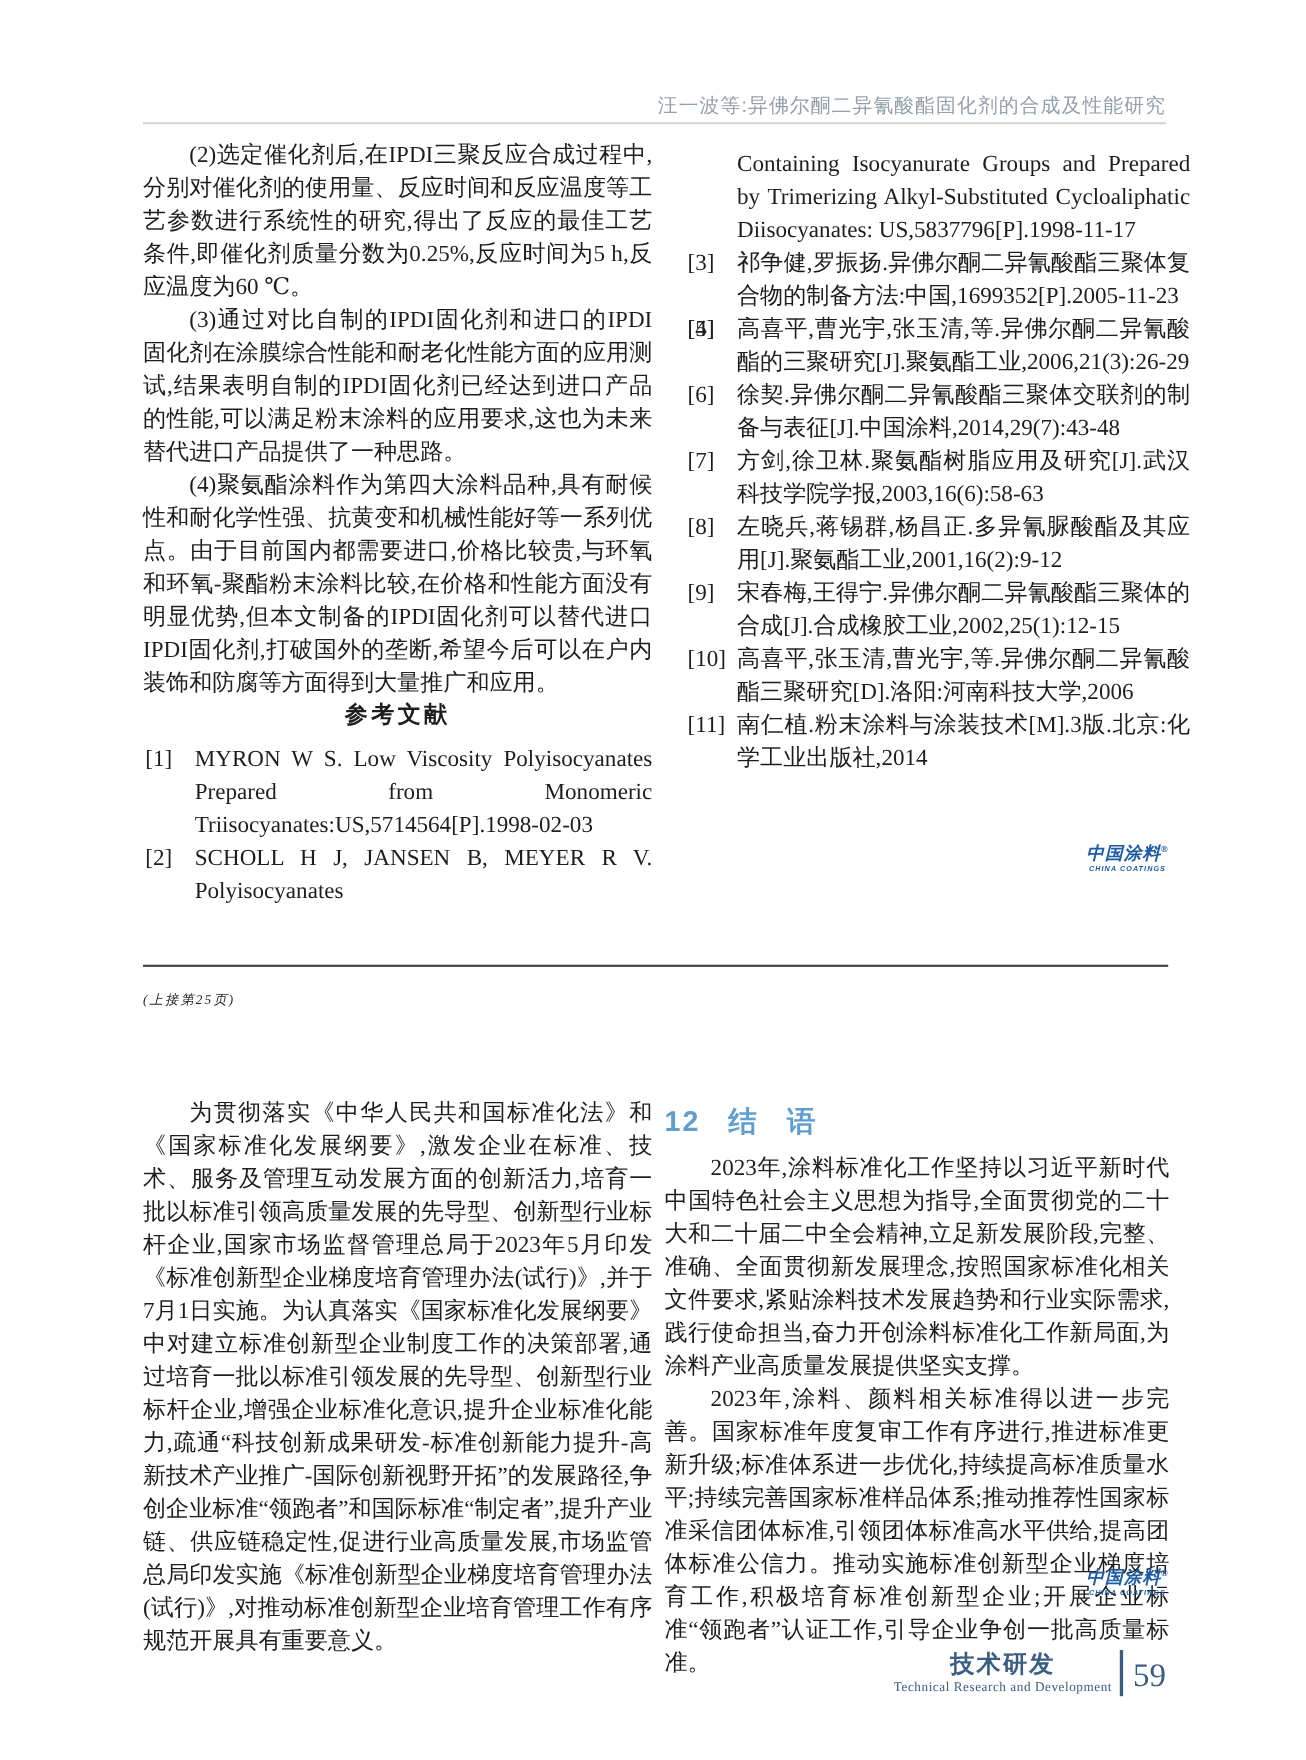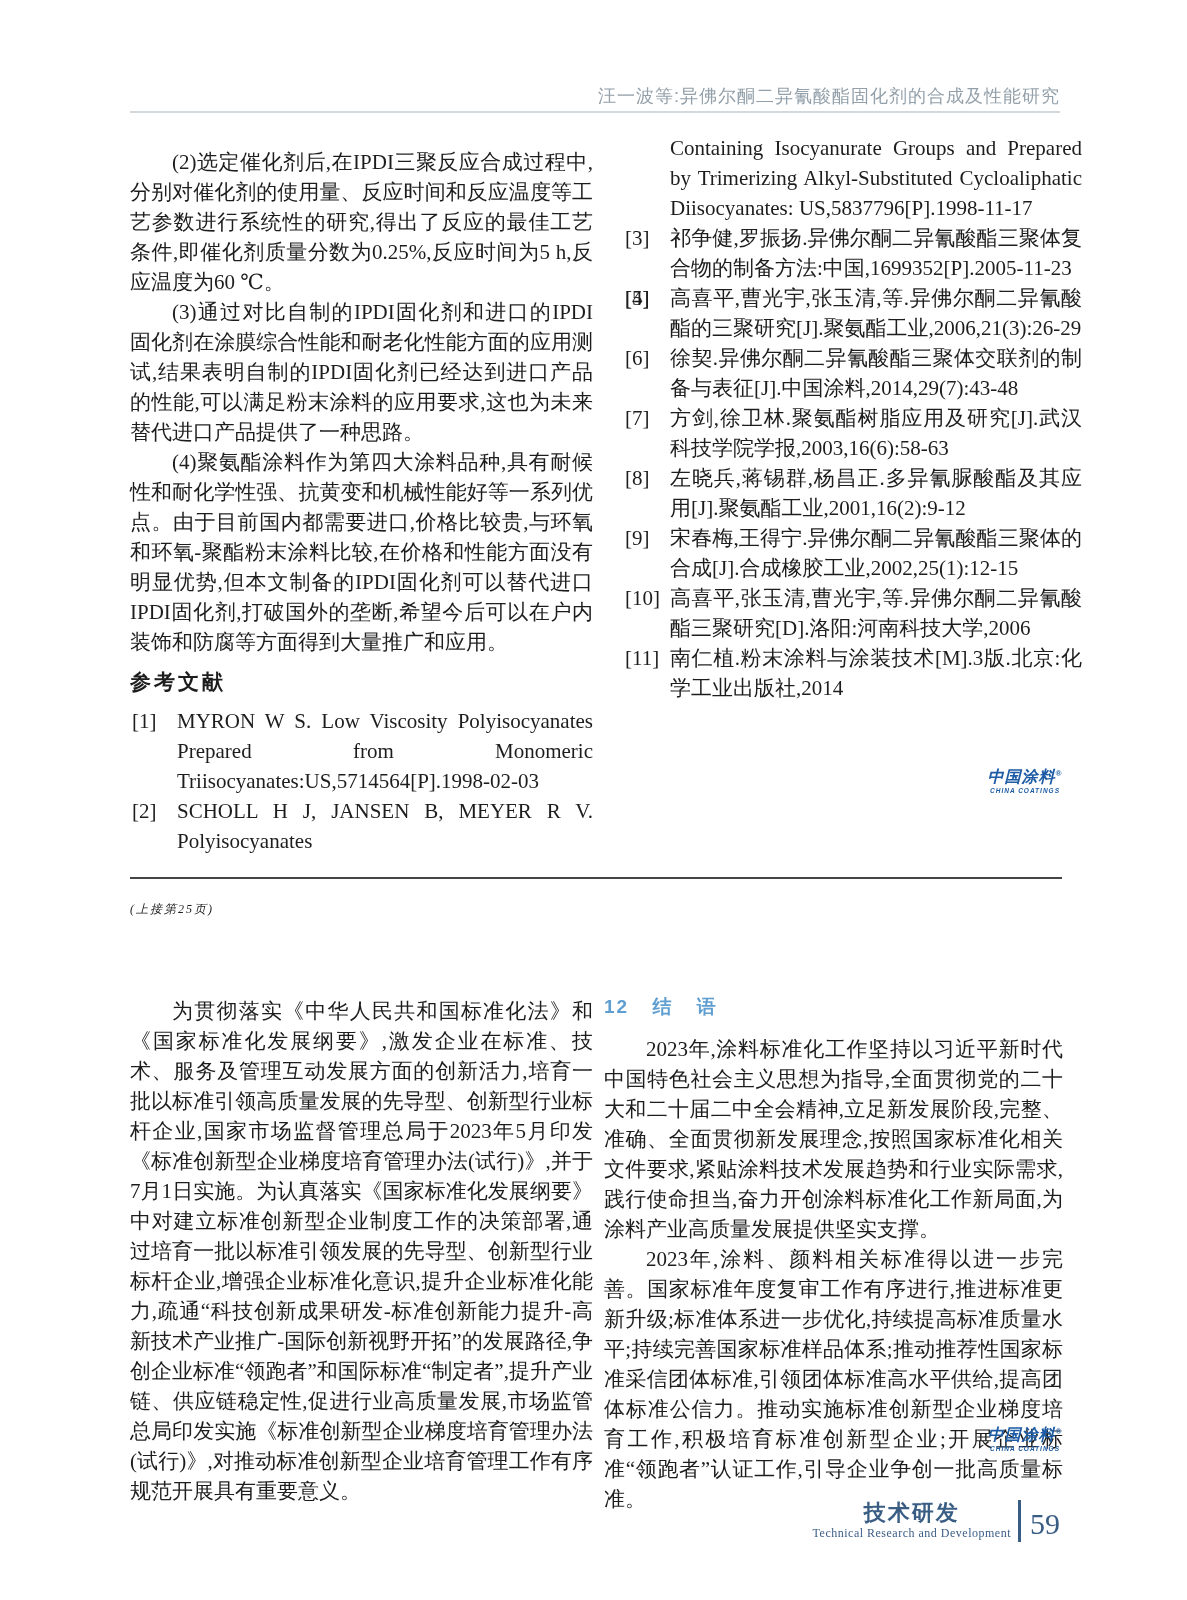--- a/index.html
+++ b/index.html
@@ -25,7 +25,7 @@
   }
   
   .col{ position:absolute; font-size:21px; line-height:30px; text-align:justify; }
-  .col-tl{ left:130px; top:147px; width:463px; }
+  .col-tl{ left:130px; top:125px; width:463px; }
   .col-tr{ left:623px; top:133px; width:459px; }
   .col-bl{ left:130px; top:996px; width:463px; }
   .col-br{ left:604px; top:986px; width:459px; }

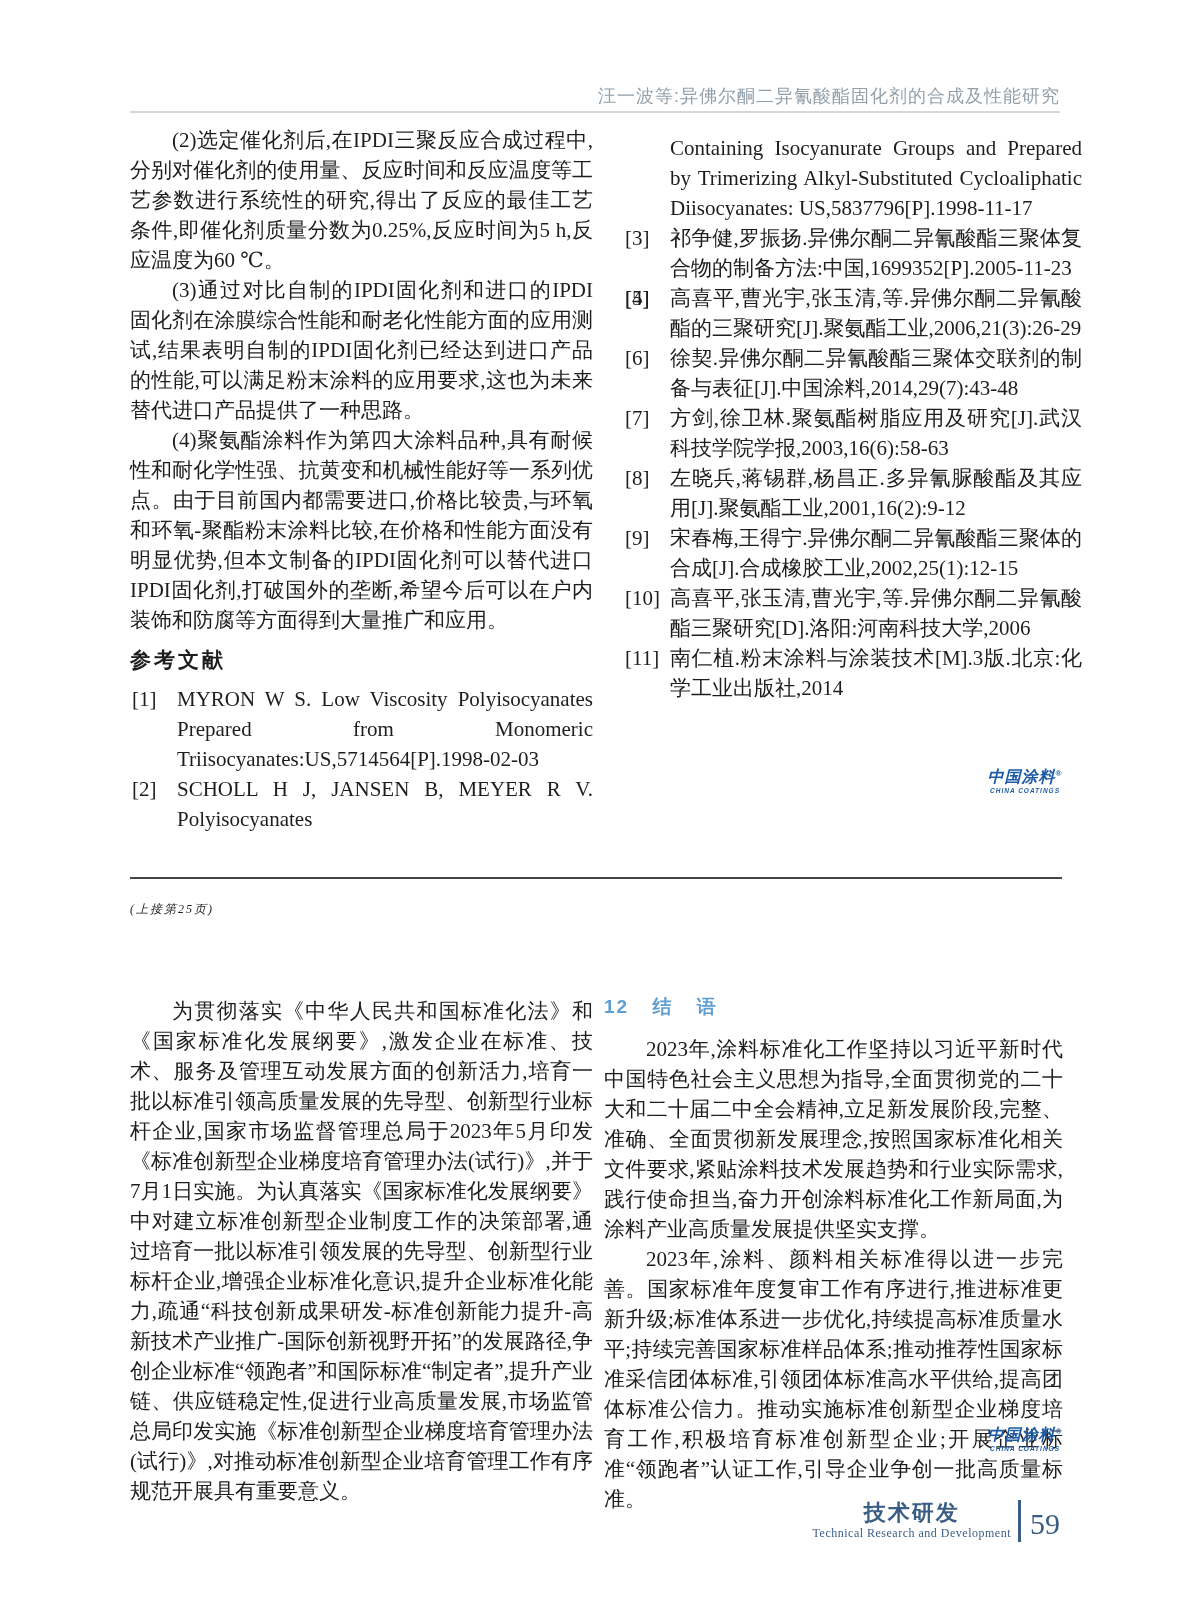--- a/index.html
+++ b/index.html
@@ -32,9 +32,10 @@
   .body-p{ text-indent:2em; }
   
   .refs-heading{
+    text-align:center;
     font-family:"Liberation Sans","DejaVu Sans",sans-serif;
     font-size:21px; font-weight:bold; letter-spacing:3px;
-    margin:10px 0 9px 0;
+    margin:0 0 9px 0;
   }
   .ref{ position:relative; padding-left:47px; }
   .ref-num{ position:absolute; left:2px; top:0; }

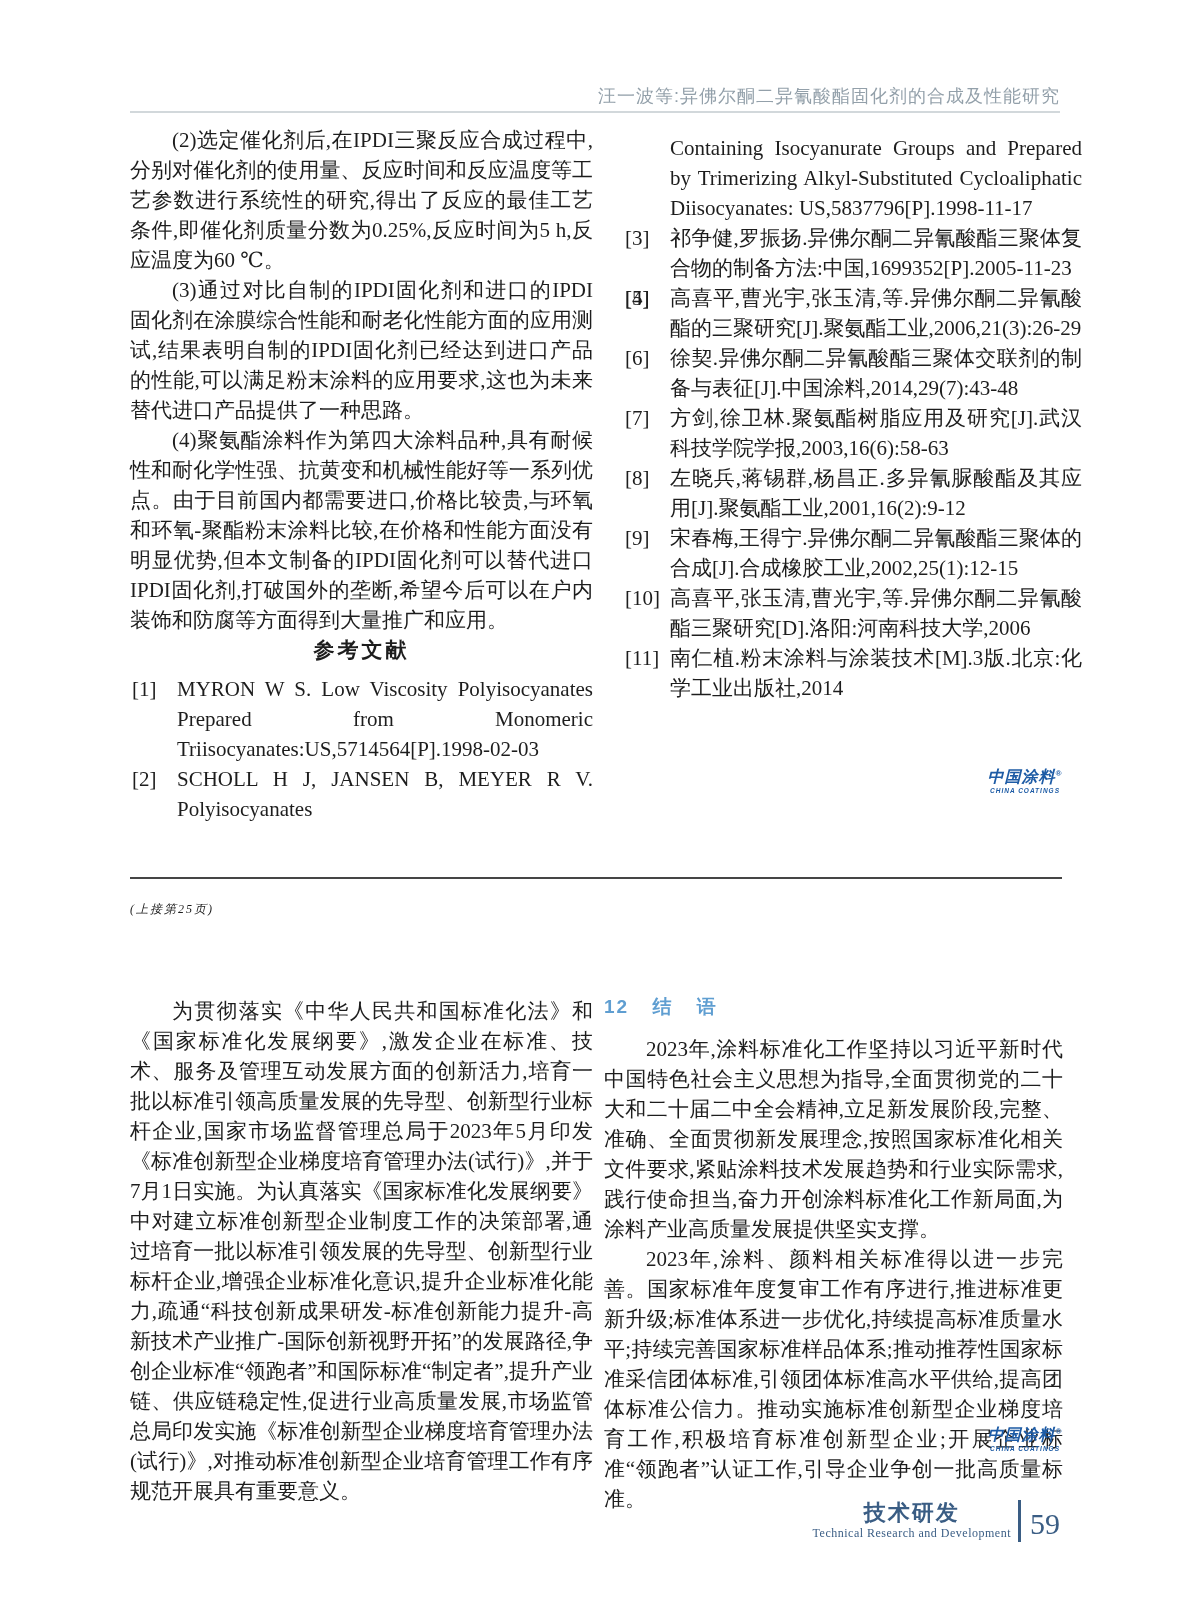--- a/index.html
+++ b/index.html
@@ -42,9 +42,9 @@
   
   .sec-heading{
     font-family:"Liberation Sans","DejaVu Sans",sans-serif;
-    font-size:19px; font-weight:bold; color:#5f9ed1;
+    font-size:26px; font-weight:bold; color:#5f9ed1;
     word-spacing:16px; letter-spacing:2px;
-    margin:4px 0 10px 0; line-height:34px;
+    margin:16px 0 10px 0; line-height:34px;
   }
   
   .continued-note{

